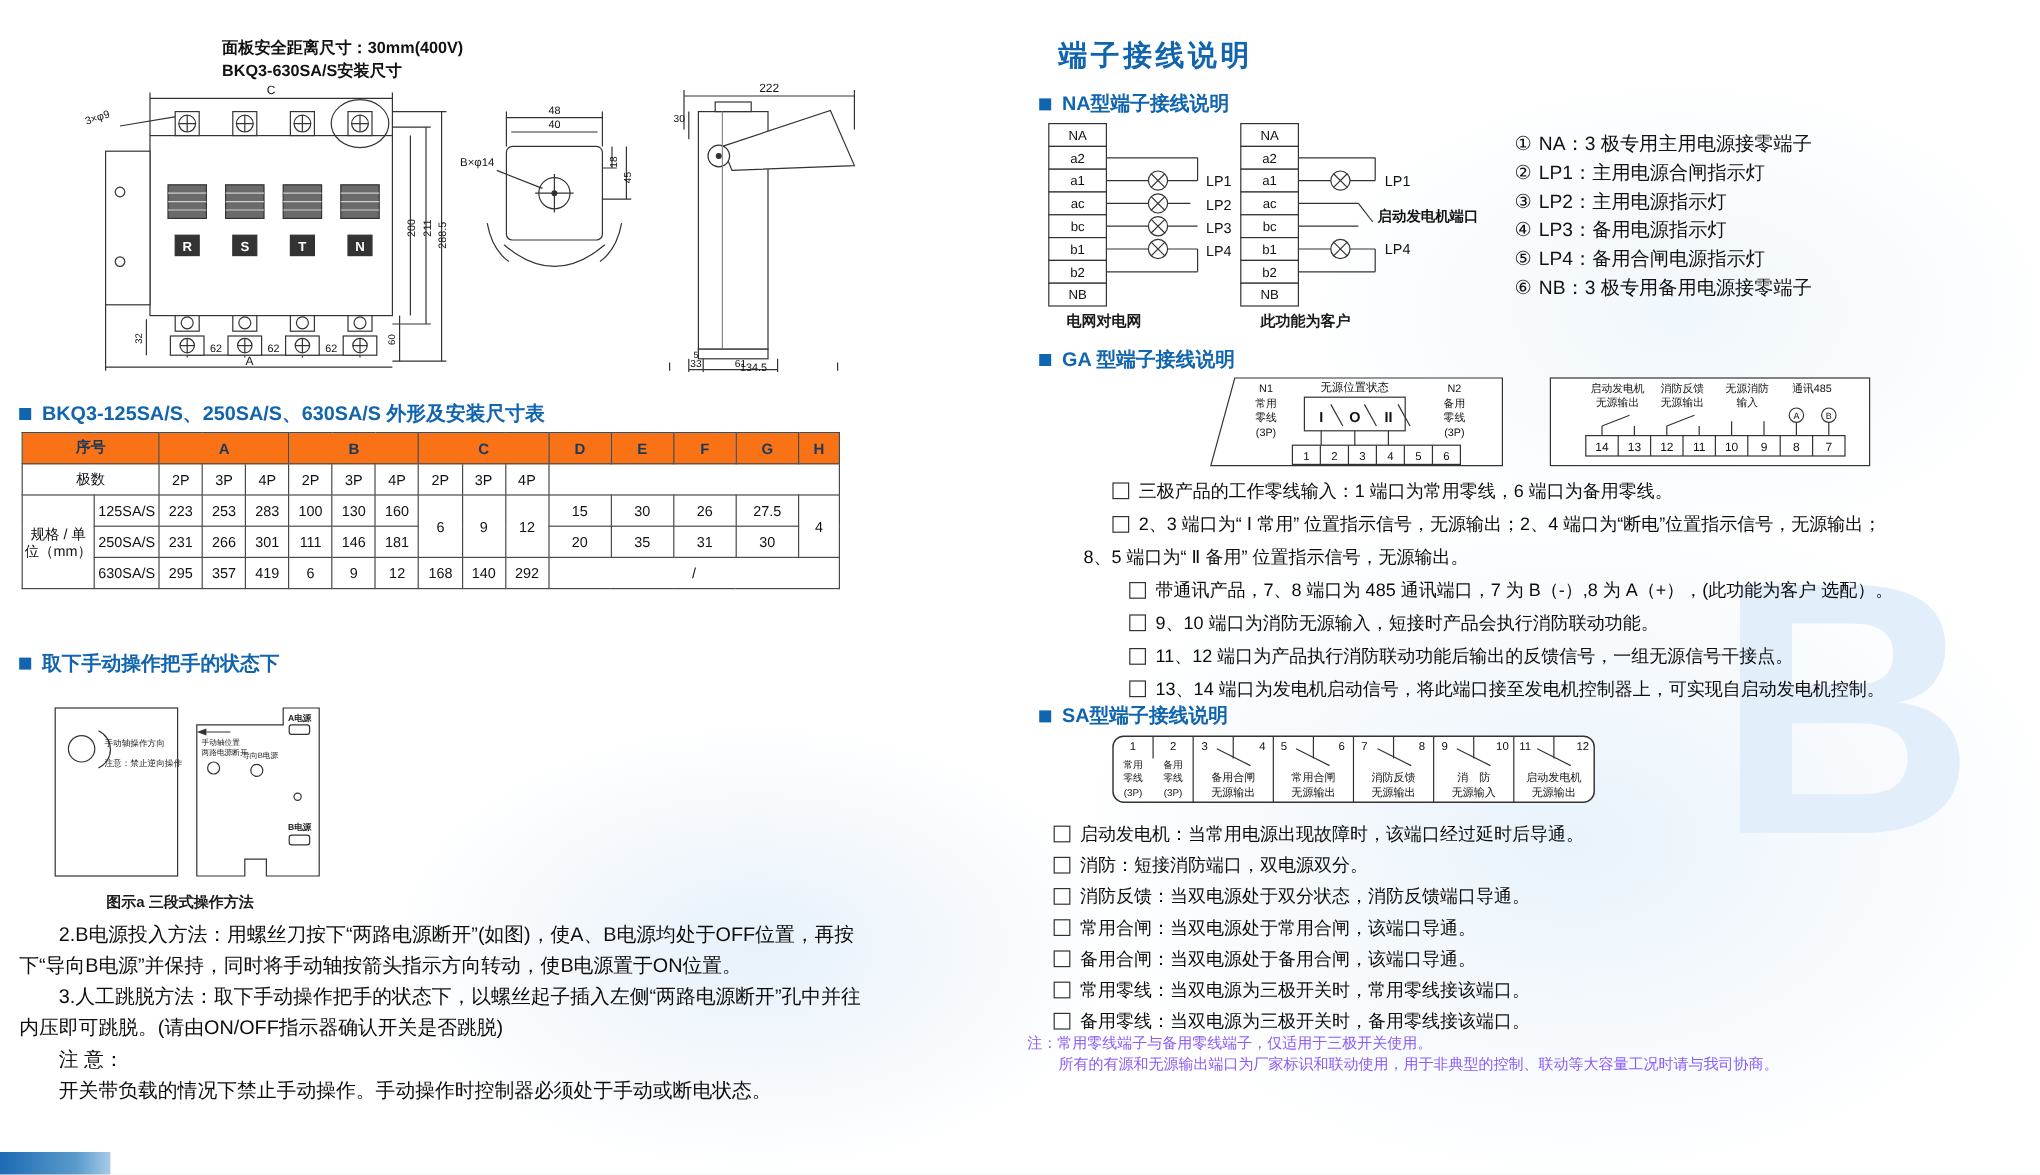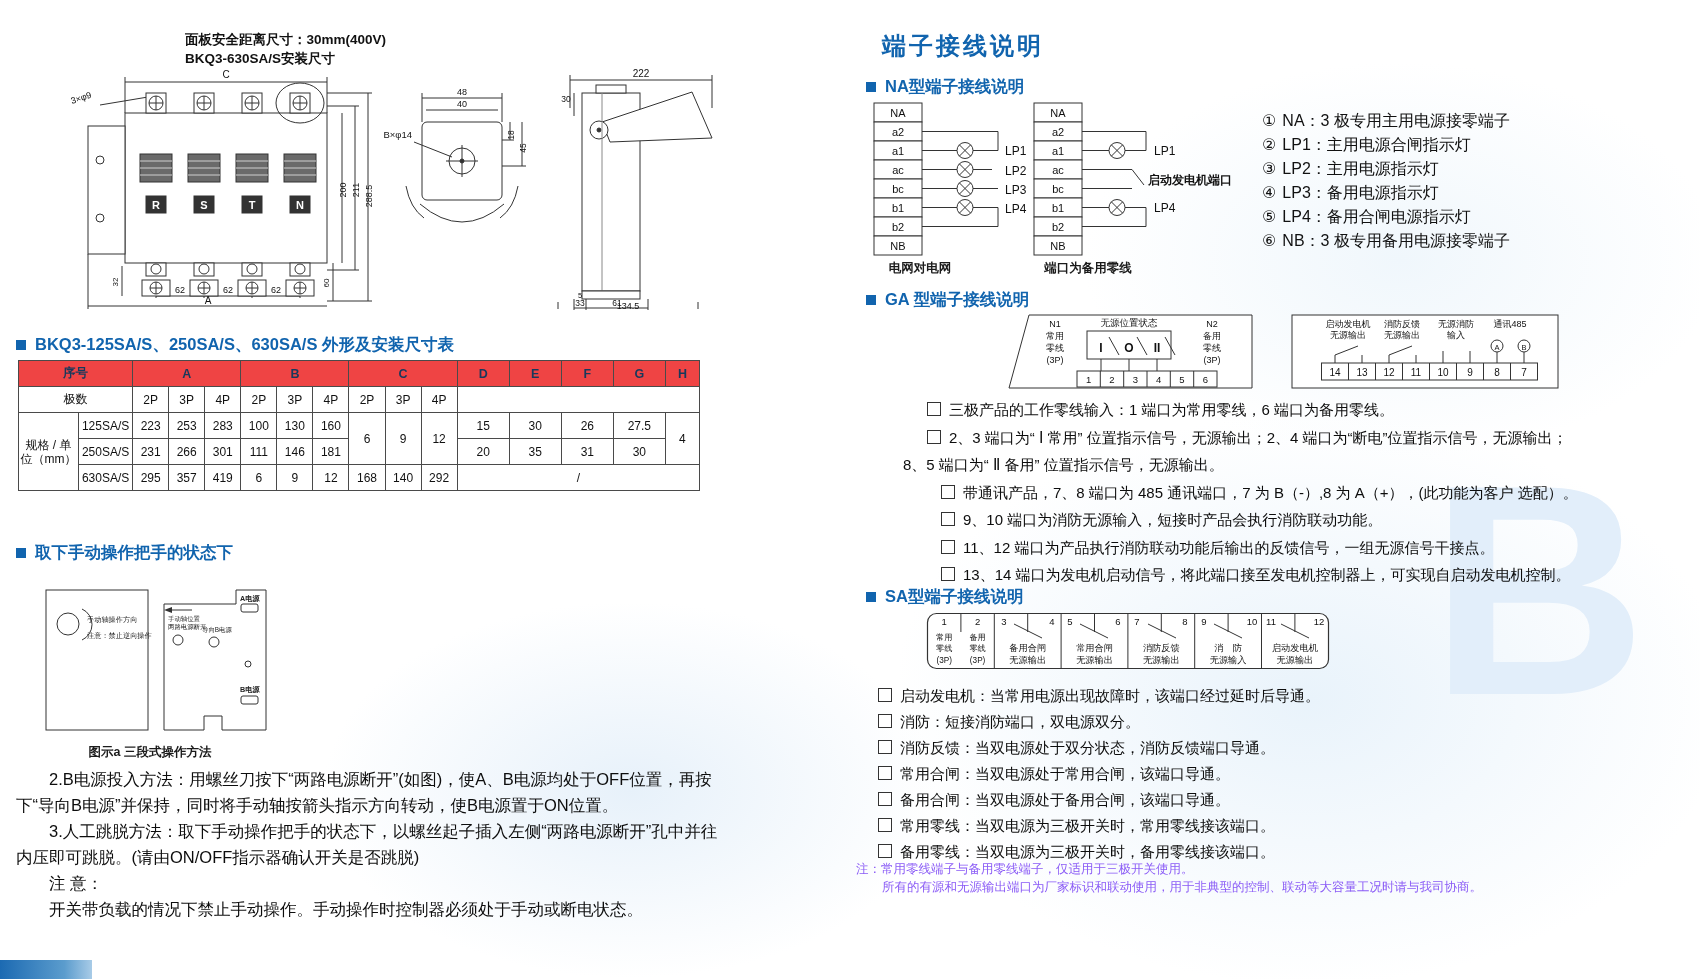--- a/index.html
+++ b/index.html
@@ -457,7 +457,7 @@
     <text x="120" y="84" font-size="12" font-weight="bold" fill="#111">启动发电机端口</text>
     <text x="126" y="112" font-size="12" fill="#111">LP4</text>
   </svg>
-  <div class="abs diag-cap" style="left:1028px;top:260px;width:120px;">端口为备用零线</div>
+  <div class="abs diag-cap" style="left:1028px;top:260px;width:120px;">此功能为客户</div>
 
   <div class="abs" style="left:1262px;top:112px;width:300px;">
     <div class="legend-line">

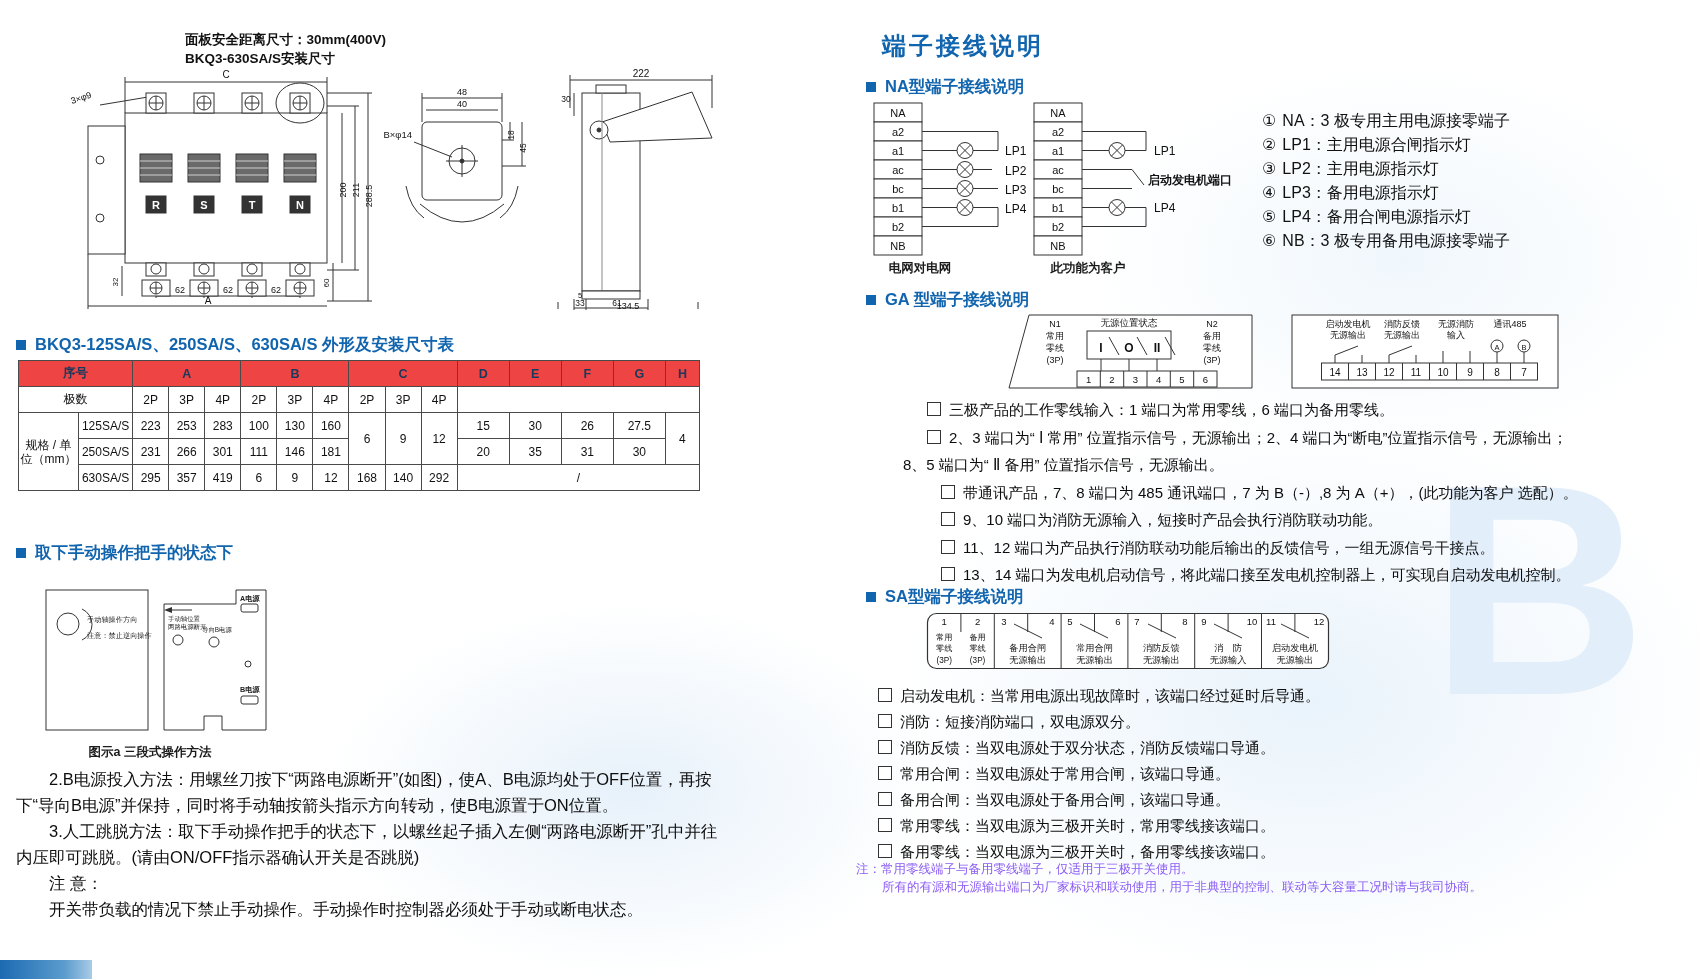--- a/index.html
+++ b/index.html
@@ -14,7 +14,7 @@
   .note-bold{font-size:13.5px;font-weight:bold;color:#111;line-height:19px;}
   .dim-table{border-collapse:collapse;border:1.6px solid #333;table-layout:fixed;}
   .dim-table td{border:1px solid #4a4a4a;text-align:center;vertical-align:middle;padding:2px 1px;font-size:12px;color:#111;background:#fff;height:21px;}
-  .dim-table tr.hd td{background:#ef4444;color:#17395c;font-weight:bold;font-size:12.5px;}
+  .dim-table tr.hd td{background:#f97316;color:#17395c;font-weight:bold;font-size:12.5px;}
   .spec{font-size:11.5px;line-height:14px;}
   .paras p{margin:0;font-size:16.5px;line-height:26px;color:#0d0d0d;}
   .paras p.ind{text-indent:33px;}

